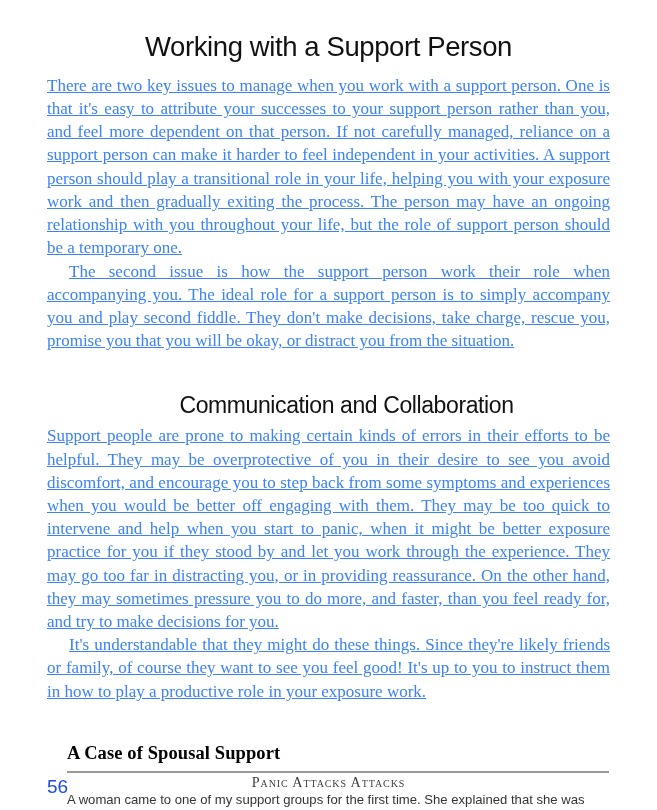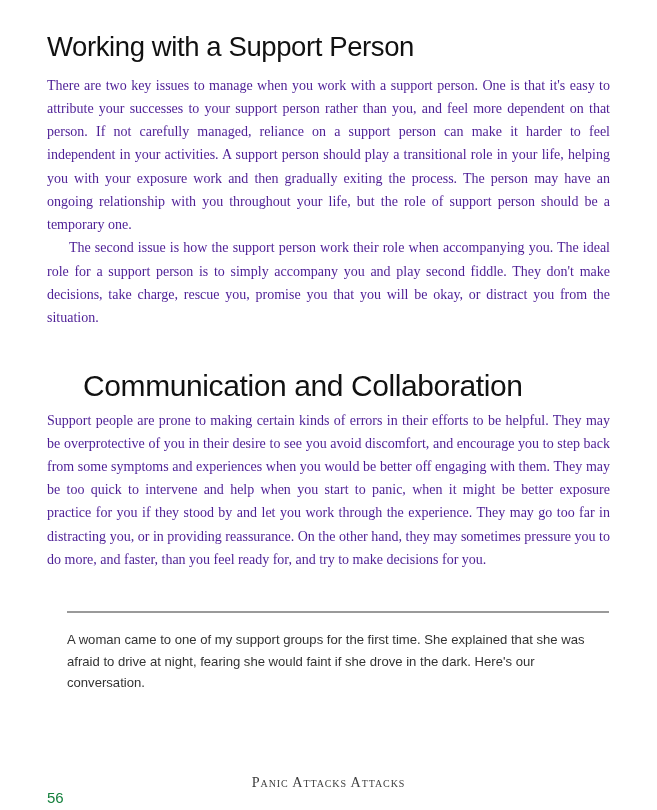--- a/index.html
+++ b/index.html
@@ -32,6 +32,7 @@
     color: #111111;
     letter-spacing: -0.4px;
     margin: 0;
+    text-align: center;
   }
   .h1.first {
     font-size: 27.5px;

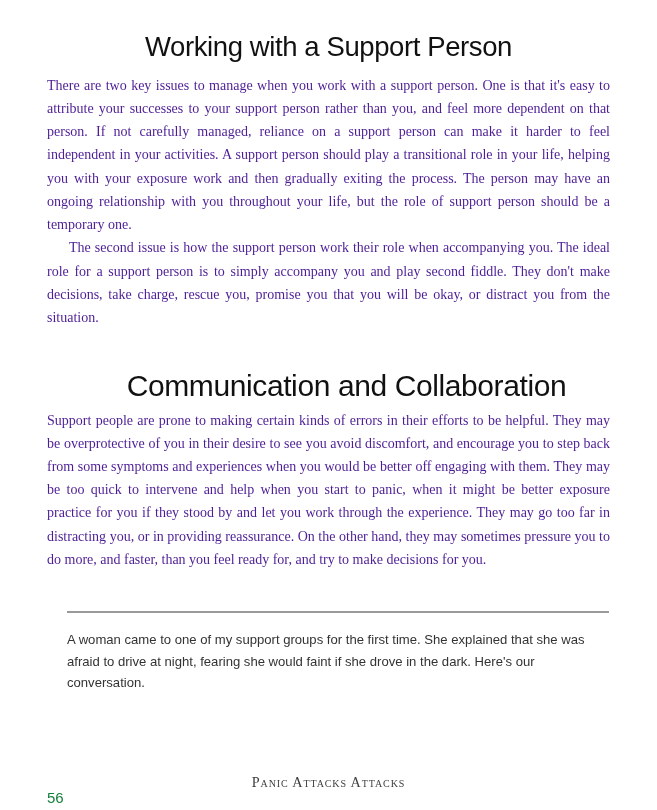--- a/index.html
+++ b/index.html
@@ -49,13 +49,14 @@
   
   .para {
     font-family: "Liberation Serif", serif;
-    font-size: 14px;
+    font-size: 17px;
     line-height: 23.2px;
     text-align: justify;
     text-justify: inter-word;
-    color: #4c1d95;
+    color: #3b82f6;
     margin: 0;
     hyphens: none;
+    text-decoration: underline;
   }
   .para.lead { margin-top: 12px; }
   .para.second-head-lead { margin-top: 7px; }

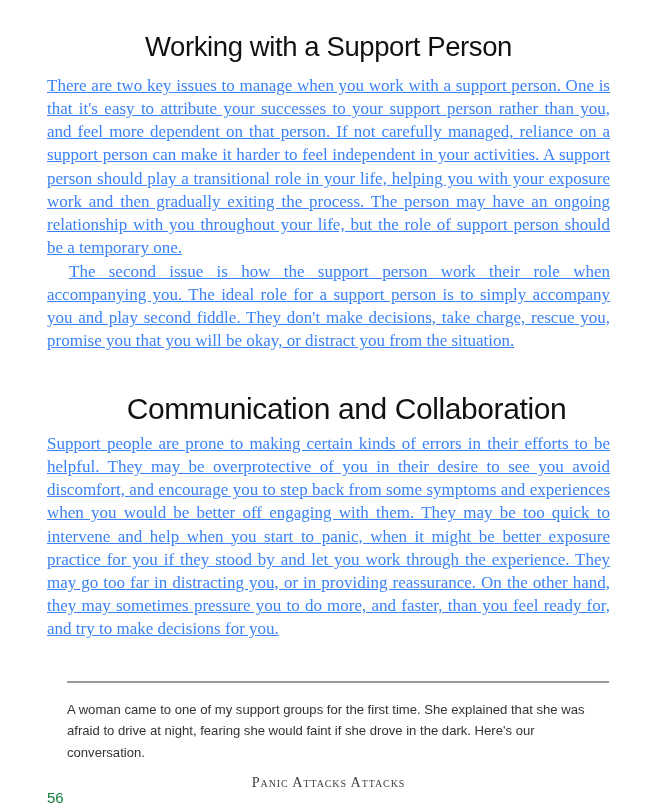--- a/index.html
+++ b/index.html
@@ -40,7 +40,7 @@
     padding-top: 33px;
   }
   .h1.second {
-    font-size: 30px;
+    font-size: 23px;
     line-height: 1.05;
     padding-top: 41px;
     margin-left: 36px;

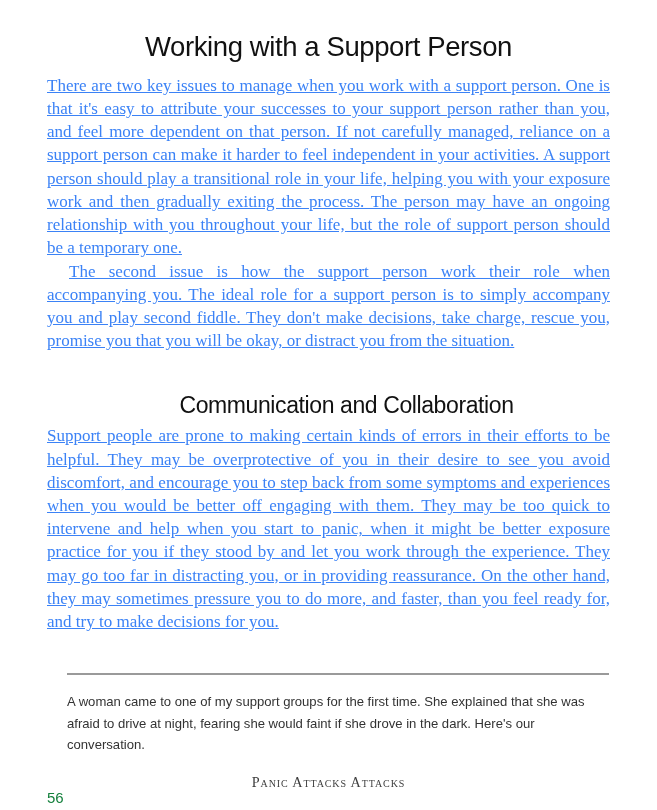--- a/index.html
+++ b/index.html
@@ -140,6 +140,7 @@
 
   <p class="para second-head-lead">Support people are prone to making certain kinds of errors in their efforts to be helpful. They may be overprotective of you in their desire to see you avoid discomfort, and encourage you to step back from some symptoms and experiences when you would be better off engaging with them. They may be too quick to intervene and help when you start to panic, when it might be better exposure practice for you if they stood by and let you work through the experience. They may go too far in distracting you, or in providing reassurance. On the other hand, they may sometimes pressure you to do more, and faster, than you feel ready for, and try to make decisions for you.</p>
 
+  <p class="para indent">It's understandable that they might do these things. Since they're likely friends or family, of course they want to see you feel good! It's up to you to instruct them in how to play a productive role in your exposure work.</p>
 
   <div class="callout">
     <div class="callout-rule"></div>

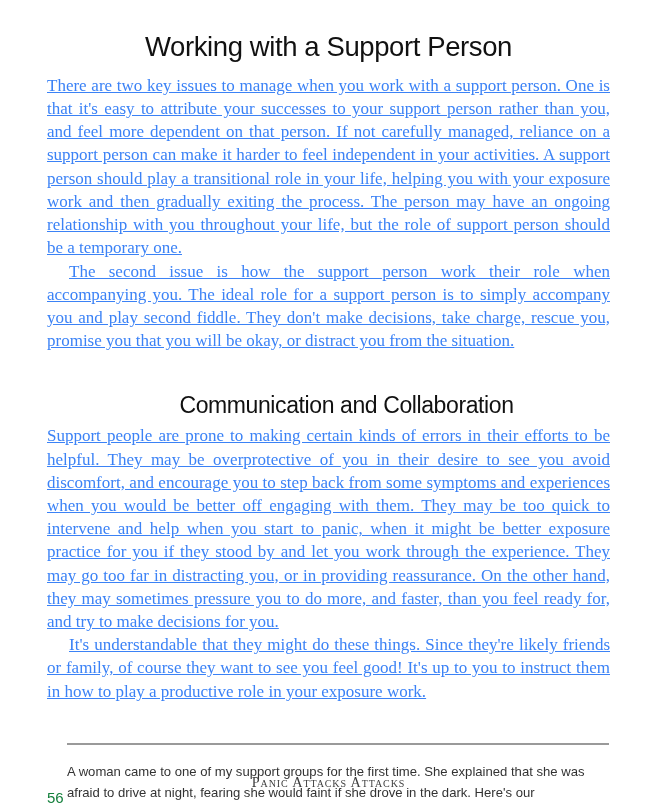--- a/index.html
+++ b/index.html
@@ -143,6 +143,7 @@
   <p class="para indent">It's understandable that they might do these things. Since they're likely friends or family, of course they want to see you feel good! It's up to you to instruct them in how to play a productive role in your exposure work.</p>
 
   <div class="callout">
+    <div class="callout-title">A Case of Spousal Support</div>
     <div class="callout-rule"></div>
     <div class="callout-body">
       <p class="cb-para intro">A woman came to one of my support groups for the first time. She explained that she was afraid to drive at night, fearing she would faint if she drove in the dark. Here's our conversation.</p>

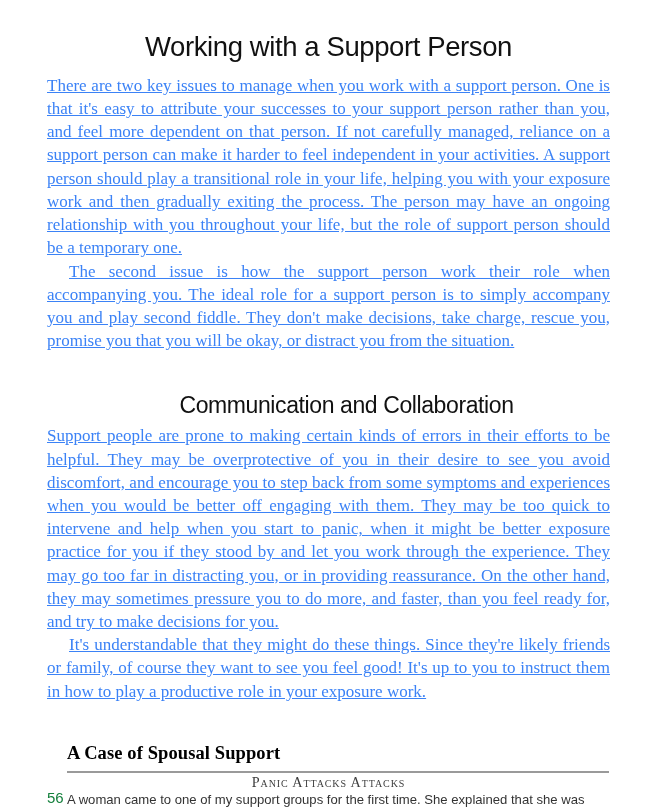--- a/index.html
+++ b/index.html
@@ -105,10 +105,10 @@
   .folio {
     position: absolute;
     left: 47px;
-    top: 16px;
+    top: 5px;
     font-family: "Liberation Sans", sans-serif;
-    font-size: 15px;
-    color: #15803d;
+    font-size: 19px;
+    color: #1d4ed8;
     line-height: 22px;
   }
   .running-head {

